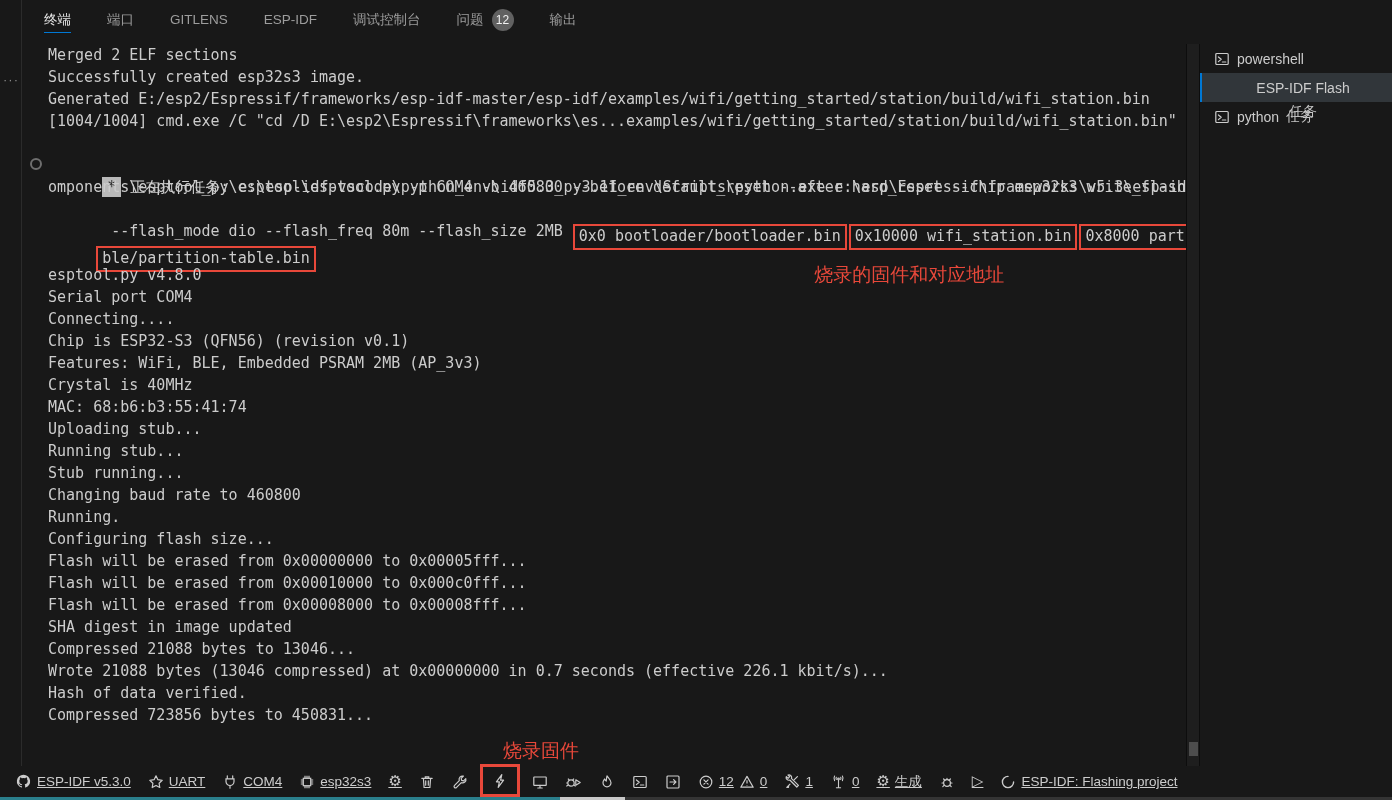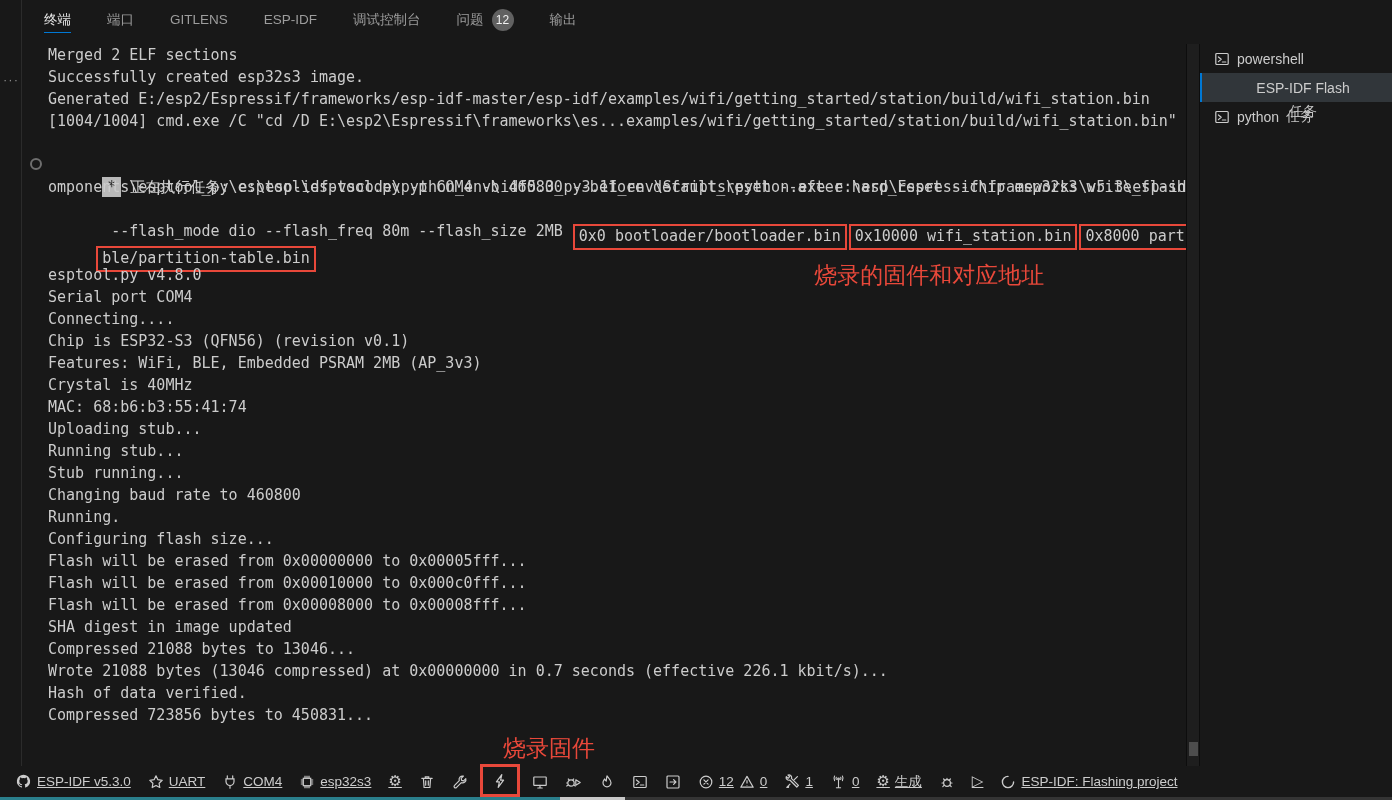--- a/index.html
+++ b/index.html
@@ -52,7 +52,7 @@
   }
   .annotation {
     color:#e8483a; font-family:"Liberation Sans","DejaVu Sans",sans-serif;
-    font-size:23px; font-weight:500; white-space:nowrap;
+    font-size:19px; font-weight:500; white-space:nowrap;
   }
   .annot-indent { margin-left:712px; }
   

